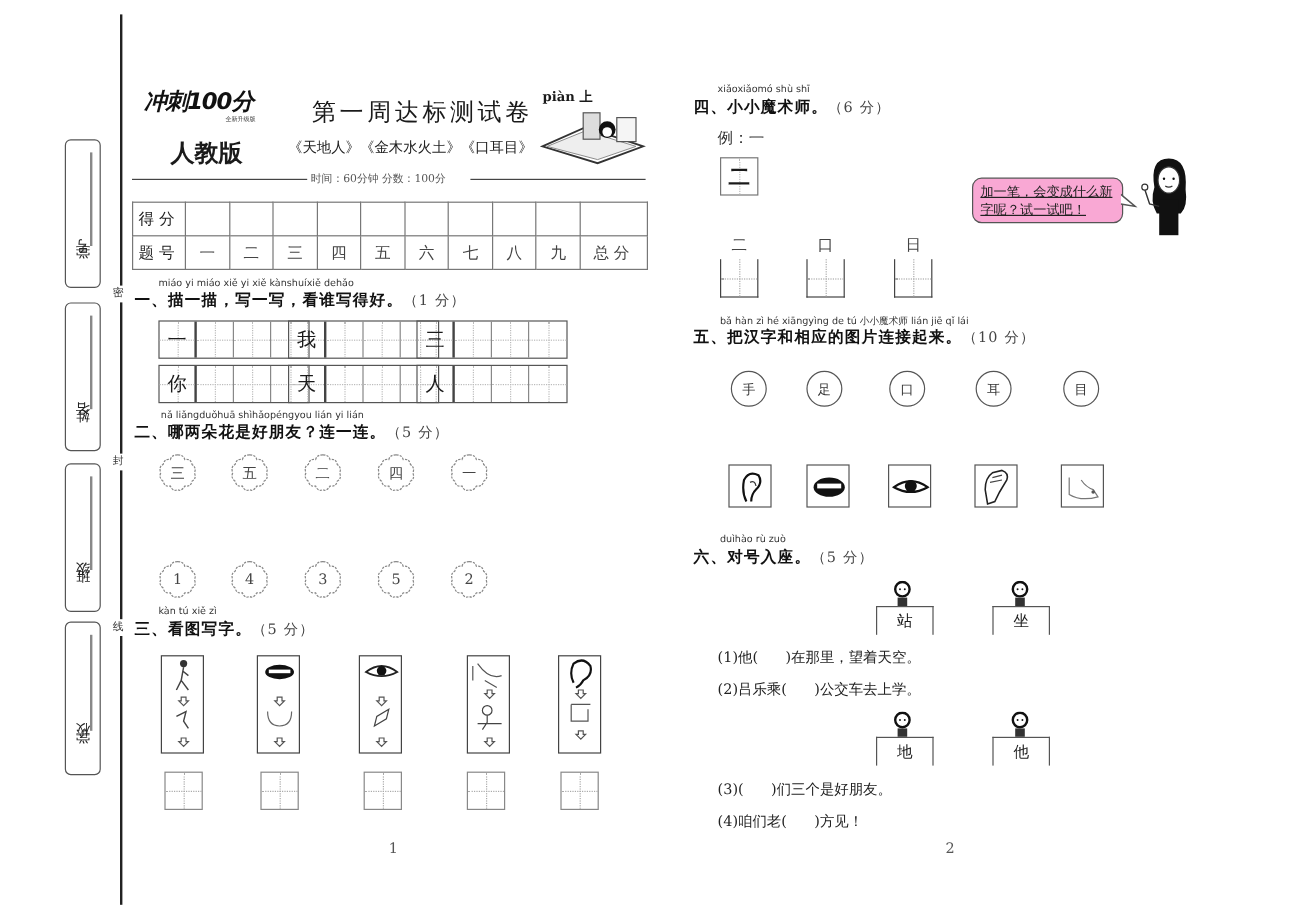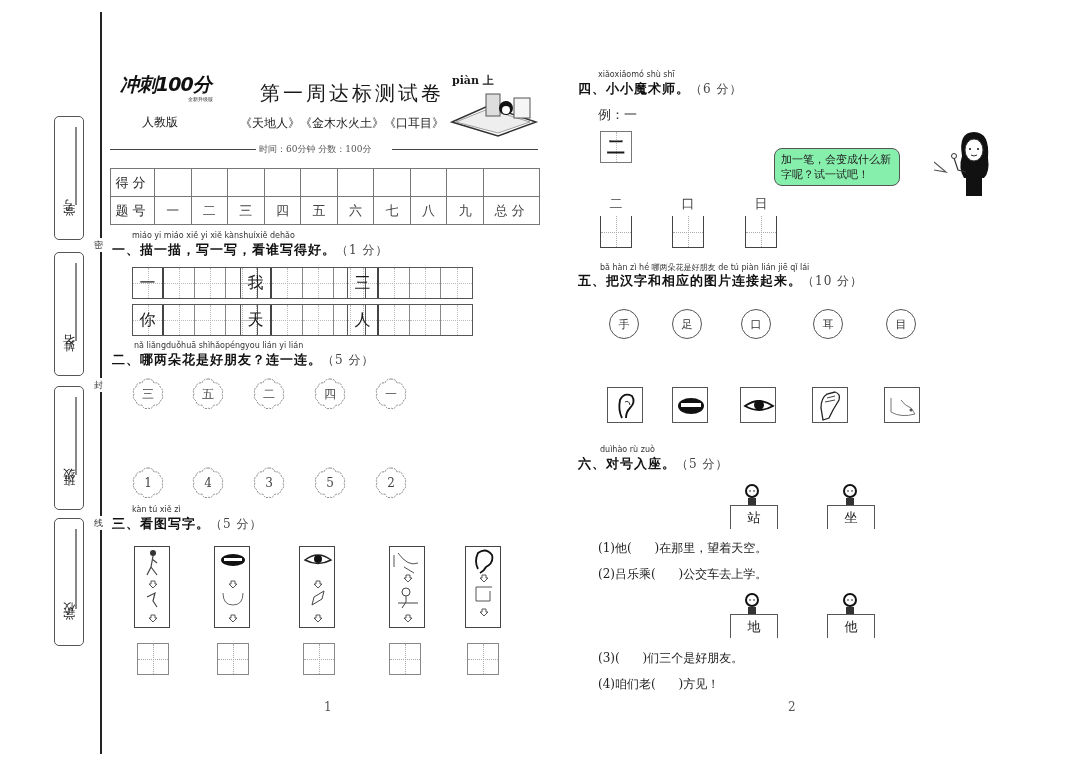--- a/index.html
+++ b/index.html
@@ -18,7 +18,7 @@
   
   .logo { position: absolute; left: 120px; top: 72px; font-family: "DejaVu Sans", sans-serif; font-weight: bold; font-style: italic; font-size: 19px; letter-spacing: -1px; color: #111; }
   .logo-sub { position: absolute; left: 188px; top: 96px; font-size: 5px; color: #333; }
-  .edition { position: absolute; left: 142px; top: 114px; font-size: 12px; font-weight: normal; }
+  .edition { position: absolute; left: 142px; top: 114px; font-size: 20px; font-weight: bold; }
   .exam-title { position: absolute; left: 260px; top: 80px; font-size: 20px; letter-spacing: 3px; }
   .exam-sub { position: absolute; left: 240px; top: 115px; font-size: 12px; color: #222; }
   .grade { position: absolute; left: 452px; top: 73px; font-size: 11px; font-weight: bold; }

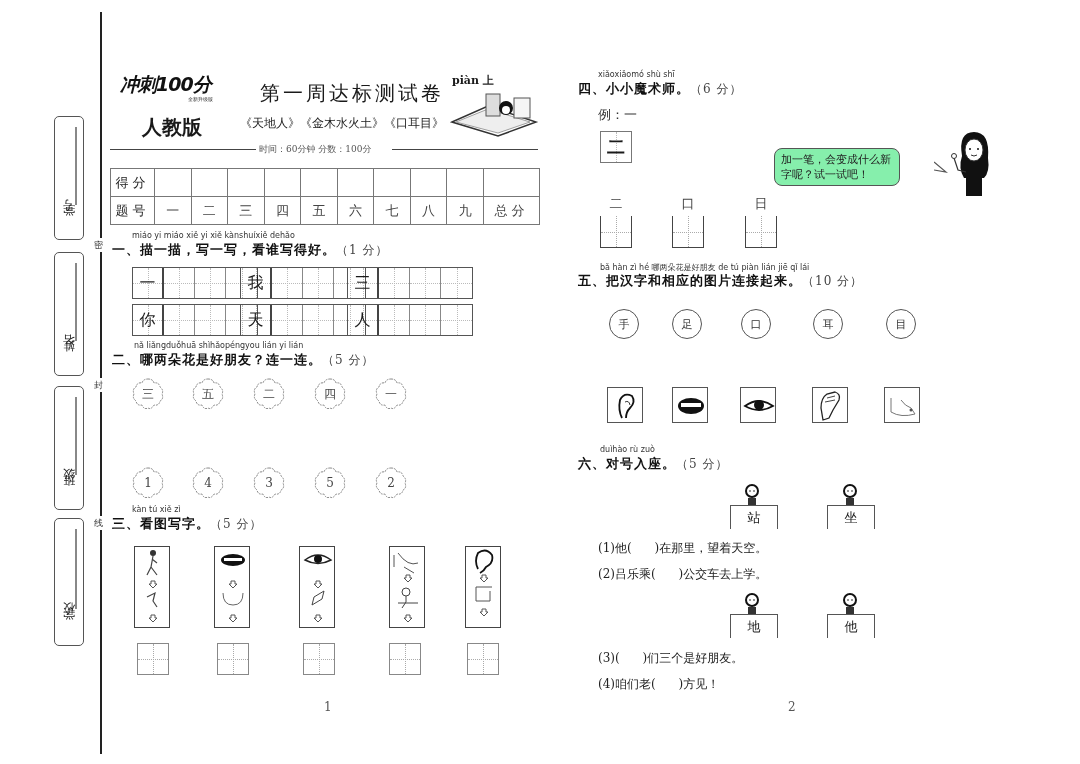--- a/index.html
+++ b/index.html
@@ -69,7 +69,7 @@
   .u-grid::before { content:""; position:absolute; left:50%; top:0; bottom:0; border-left:1px dotted #aaa; }
   .u-grid::after { content:""; position:absolute; top:50%; left:0; right:0; border-top:1px dotted #aaa; }
 
-  .bubble { position: absolute; left: 774px; top: 148px; width: 126px; height: 38px; border: 1.5px solid #555; border-radius: 8px; background: #86efac; font-size: 11px; line-height: 15px; padding: 3px 6px; color:#222; }
+  .bubble { position: absolute; left: 810px; top: 148px; width: 126px; height: 38px; border: 1.5px solid #555; border-radius: 8px; background: #f9a8d4; font-size: 11px; line-height: 15px; padding: 3px 6px; color:#222;text-decoration:underline; }
   .girl { position: absolute; left: 948px; top: 128px; width: 50px; height: 72px; }
 
   .char-circle { position: absolute; width: 30px; height: 30px; border: 1.5px solid #555; border-radius: 50%; display:flex; align-items:center; justify-content:center; font-size: 11px; color: #333; }

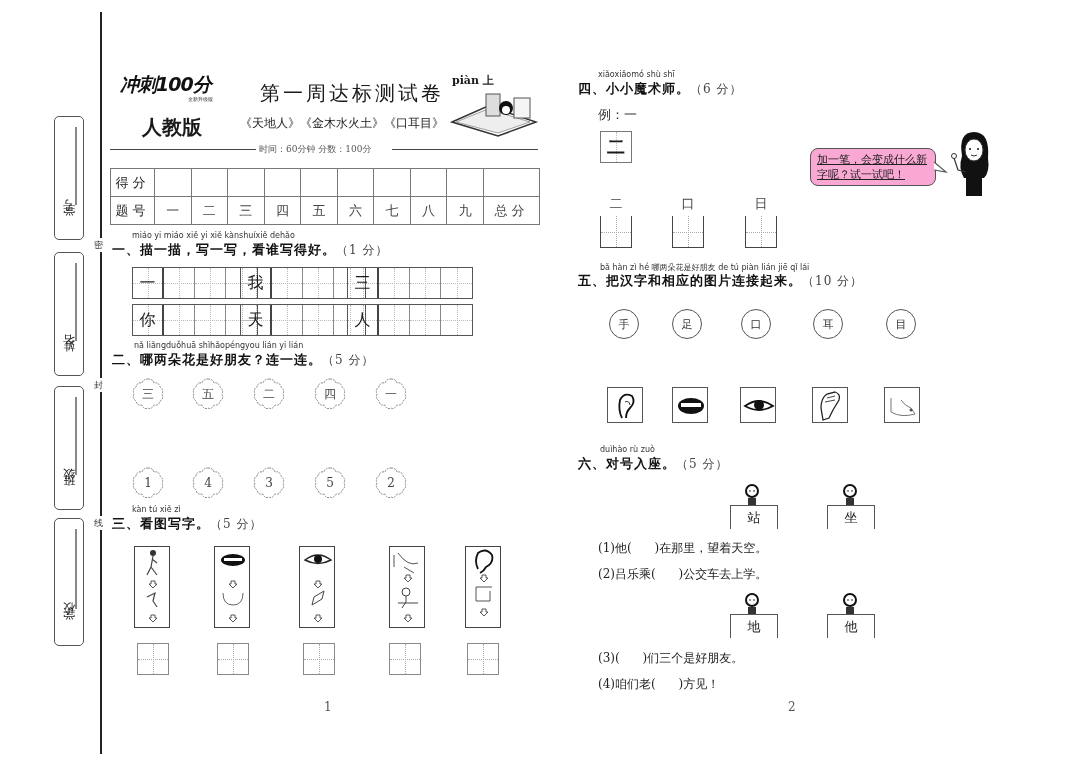--- a/index.html
+++ b/index.html
@@ -355,7 +355,7 @@
   <circle cx="6" cy="28" r="2.5" fill="#fff" stroke="#333"></circle>
 </svg>
 
-<div class="pinyin" style="left:600px;top:262px">bǎ hàn zì  hé 哪两朵花是好朋友 de  tú piàn lián jiē  qǐ  lái</div>
+<div class="pinyin" style="left:600px;top:262px">bǎ hàn zì  hé xiāngyìng de  tú 小小魔术师 lián jiē  qǐ  lái</div>
 <div class="sec-title" style="left:578px;top:272px"><span>五、把汉字和相应的图片连接起来。</span><span class="pts">（10 分）</span></div>
 
 <div class="char-circle" style="left:609px;top:309px">手</div>

